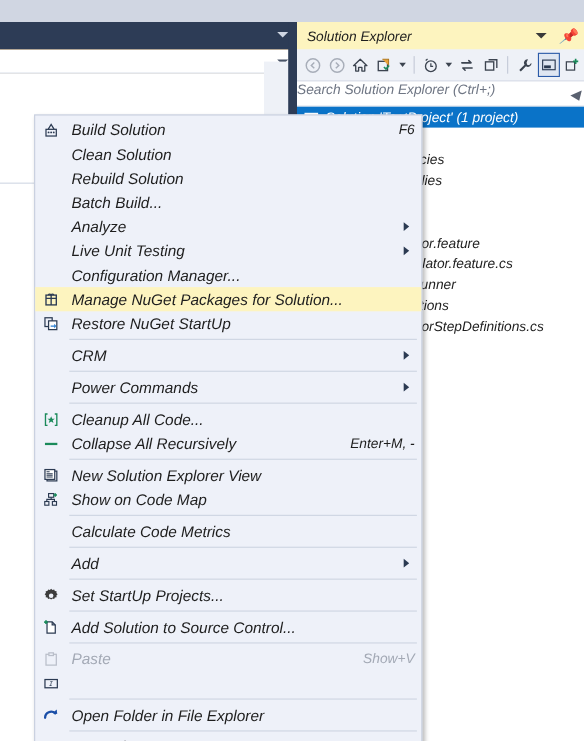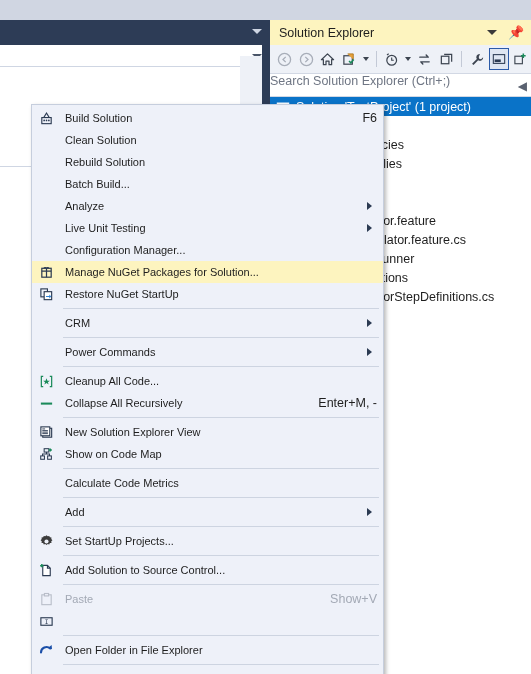--- a/index.html
+++ b/index.html
@@ -9,7 +9,7 @@
     font-family: "Liberation Sans", sans-serif;
     background: #ffffff;
   }
-  #root { position: relative; width: 466px; height: 674px; background: #a16207; }
+  #root { position: relative; width: 466px; height: 674px; background: #a16207; font-style: italic; }
 
   
   .vs-topstrip { position:absolute; left:0; top:0; width:531px; height:20px; background:#d0d6e2; }

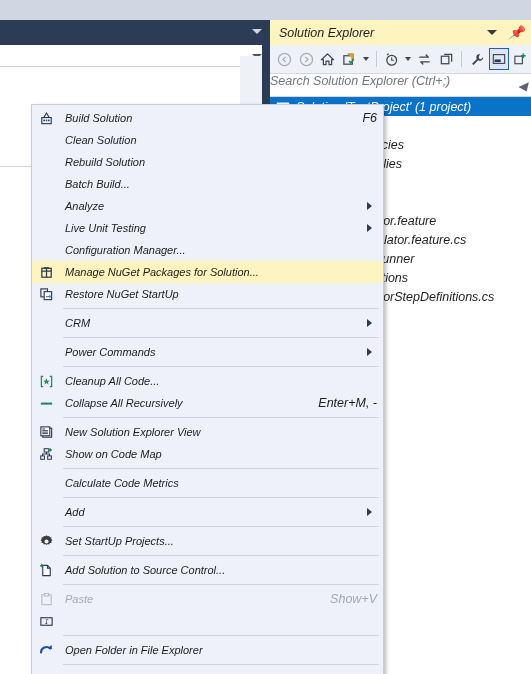--- a/index.html
+++ b/index.html
@@ -86,7 +86,7 @@
   .mi.hl { background:#fdf4bf; }
   .mi-ico { width:28px; height:22px; display:flex; align-items:center; justify-content:center;
         flex:0 0 28px; color:#2b3a52; }
-  .mi-label { flex:1; font-size:11px; color:#1e1e1e; padding-left:5px; }
+  .mi-label { flex:1; font-size:14px; color:#1e1e1e; padding-left:5px; }
   .mi-label.disabled { color:#a3a9b5; }
   .mi-short { font-size:12.5px; color:#1e1e1e; padding-right:6px; }
   .mi-short.disabled { color:#a3a9b5; }

